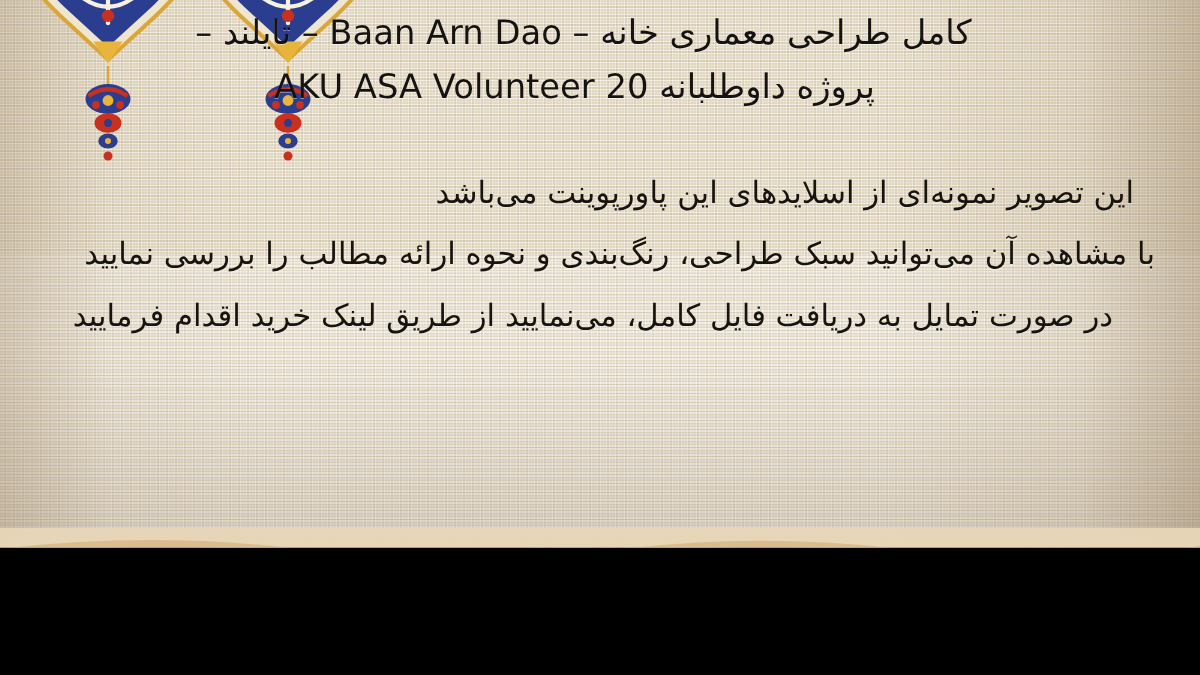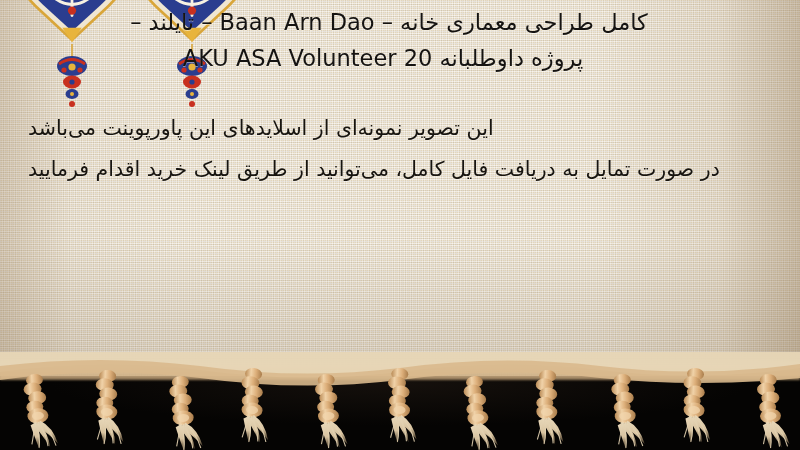--- a/index.html
+++ b/index.html
@@ -12,7 +12,7 @@
   #slide {
     position: relative;
     width: 800px;
-    height: 450px;
+    height: 365px;
     overflow: hidden;
     background: #22c55e;
     font-family: "DejaVu Sans", "Liberation Sans", sans-serif;

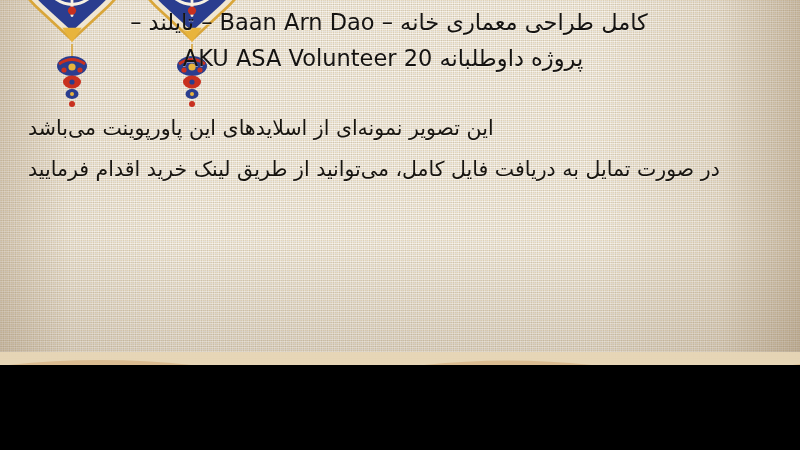--- a/index.html
+++ b/index.html
@@ -119,7 +119,7 @@
     top: 108px;
     width: 742px;
     direction: rtl;
-    text-align: left;
+    text-align: right;
   }
   .body-line {
     font-family: "DejaVu Sans", "Liberation Sans", sans-serif;

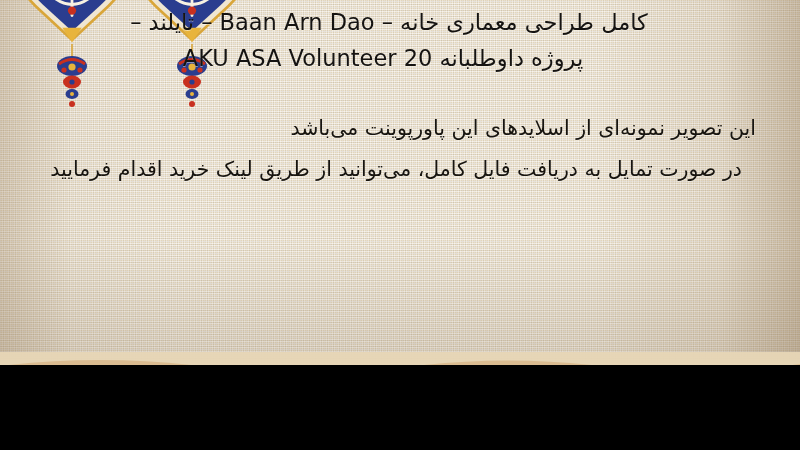--- a/index.html
+++ b/index.html
@@ -281,6 +281,7 @@
 
   <div class="body-block no-select">
     <div class="body-line b1">این تصویر نمونه‌ای از اسلایدهای این پاورپوینت می‌باشد</div>
+    <div class="body-line b2">با مشاهده آن می‌توانید سبک طراحی، رنگ‌بندی و نحوه ارائه مطالب را بررسی نمایید</div>
     <div class="body-line b3">در صورت تمایل به دریافت فایل کامل، می‌توانید از طریق لینک خرید اقدام فرمایید</div>
   </div>
 

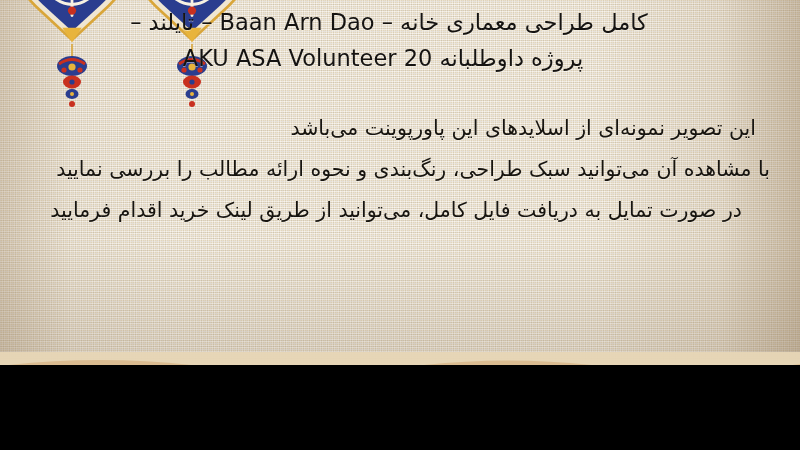--- a/index.html
+++ b/index.html
@@ -282,7 +282,7 @@
   <div class="body-block no-select">
     <div class="body-line b1">این تصویر نمونه‌ای از اسلایدهای این پاورپوینت می‌باشد</div>
     <div class="body-line b2">با مشاهده آن می‌توانید سبک طراحی، رنگ‌بندی و نحوه ارائه مطالب را بررسی نمایید</div>
-    <div class="body-line b3">در صورت تمایل به دریافت فایل کامل، می‌توانید از طریق لینک خرید اقدام فرمایید</div>
+    <div class="body-line b3">در صورت تمایل به دریافت فایل کامل، می‌نمایید از طریق لینک خرید اقدام فرمایید</div>
   </div>
 
   <div class="black-field"></div>

